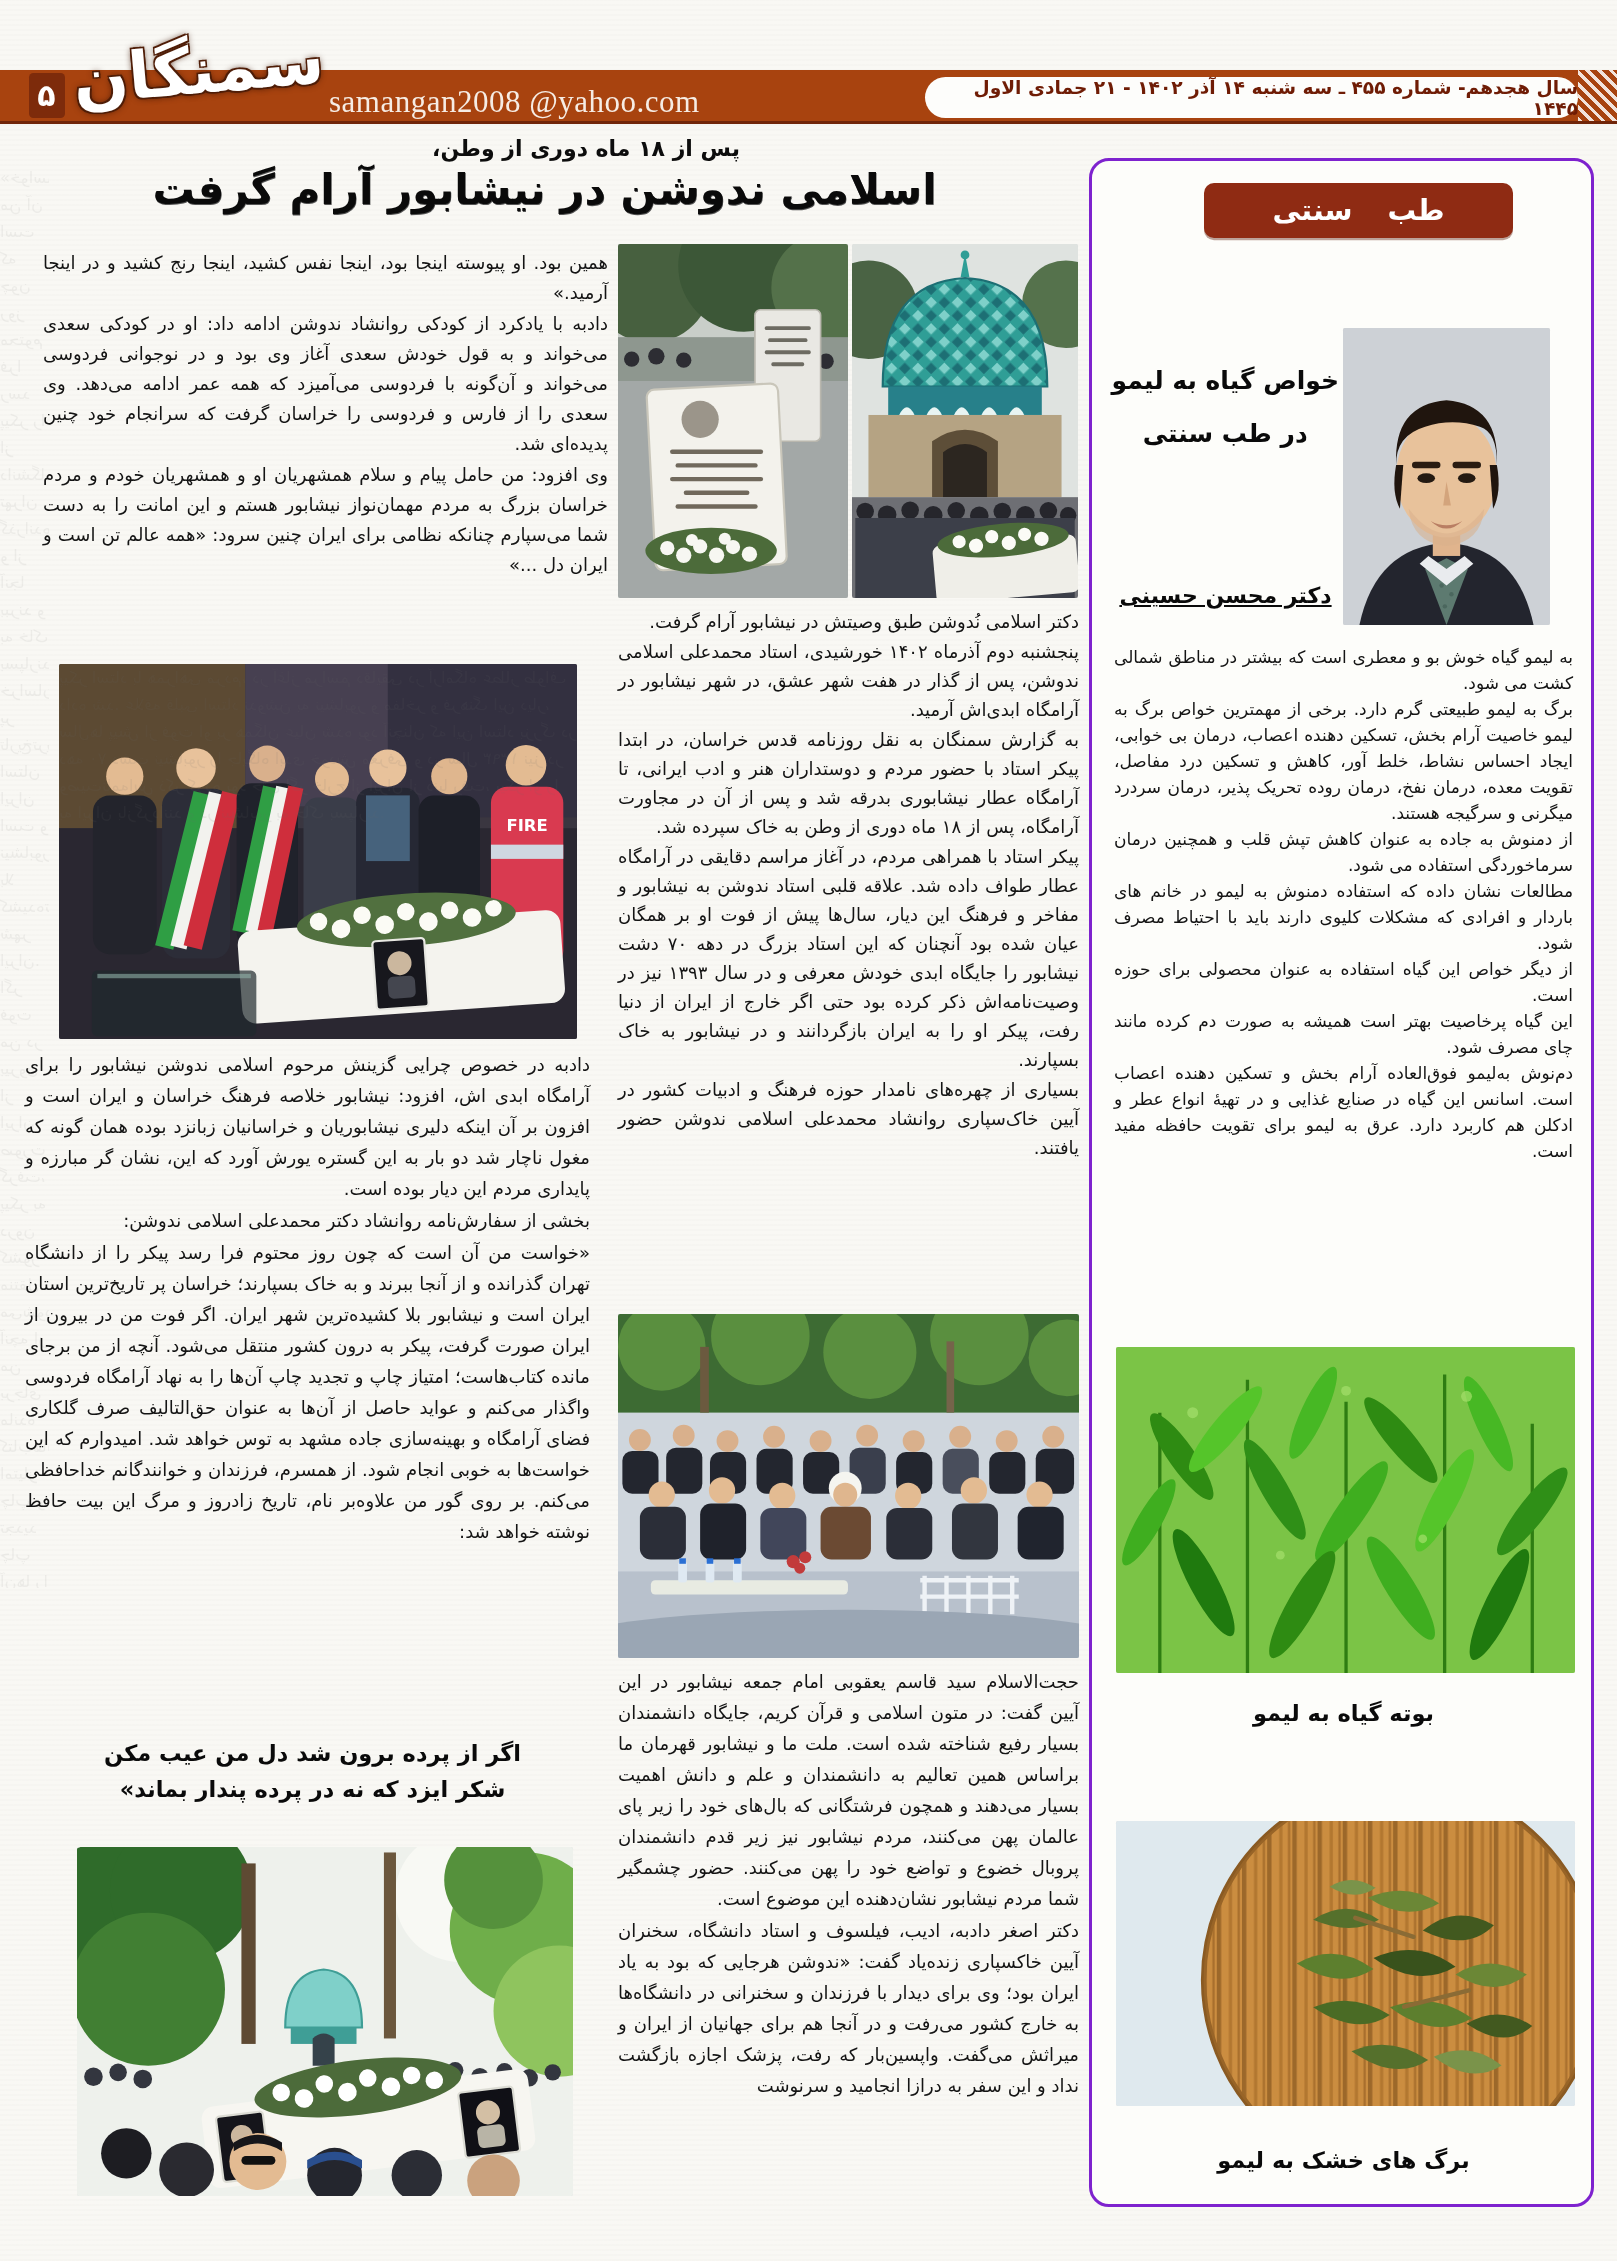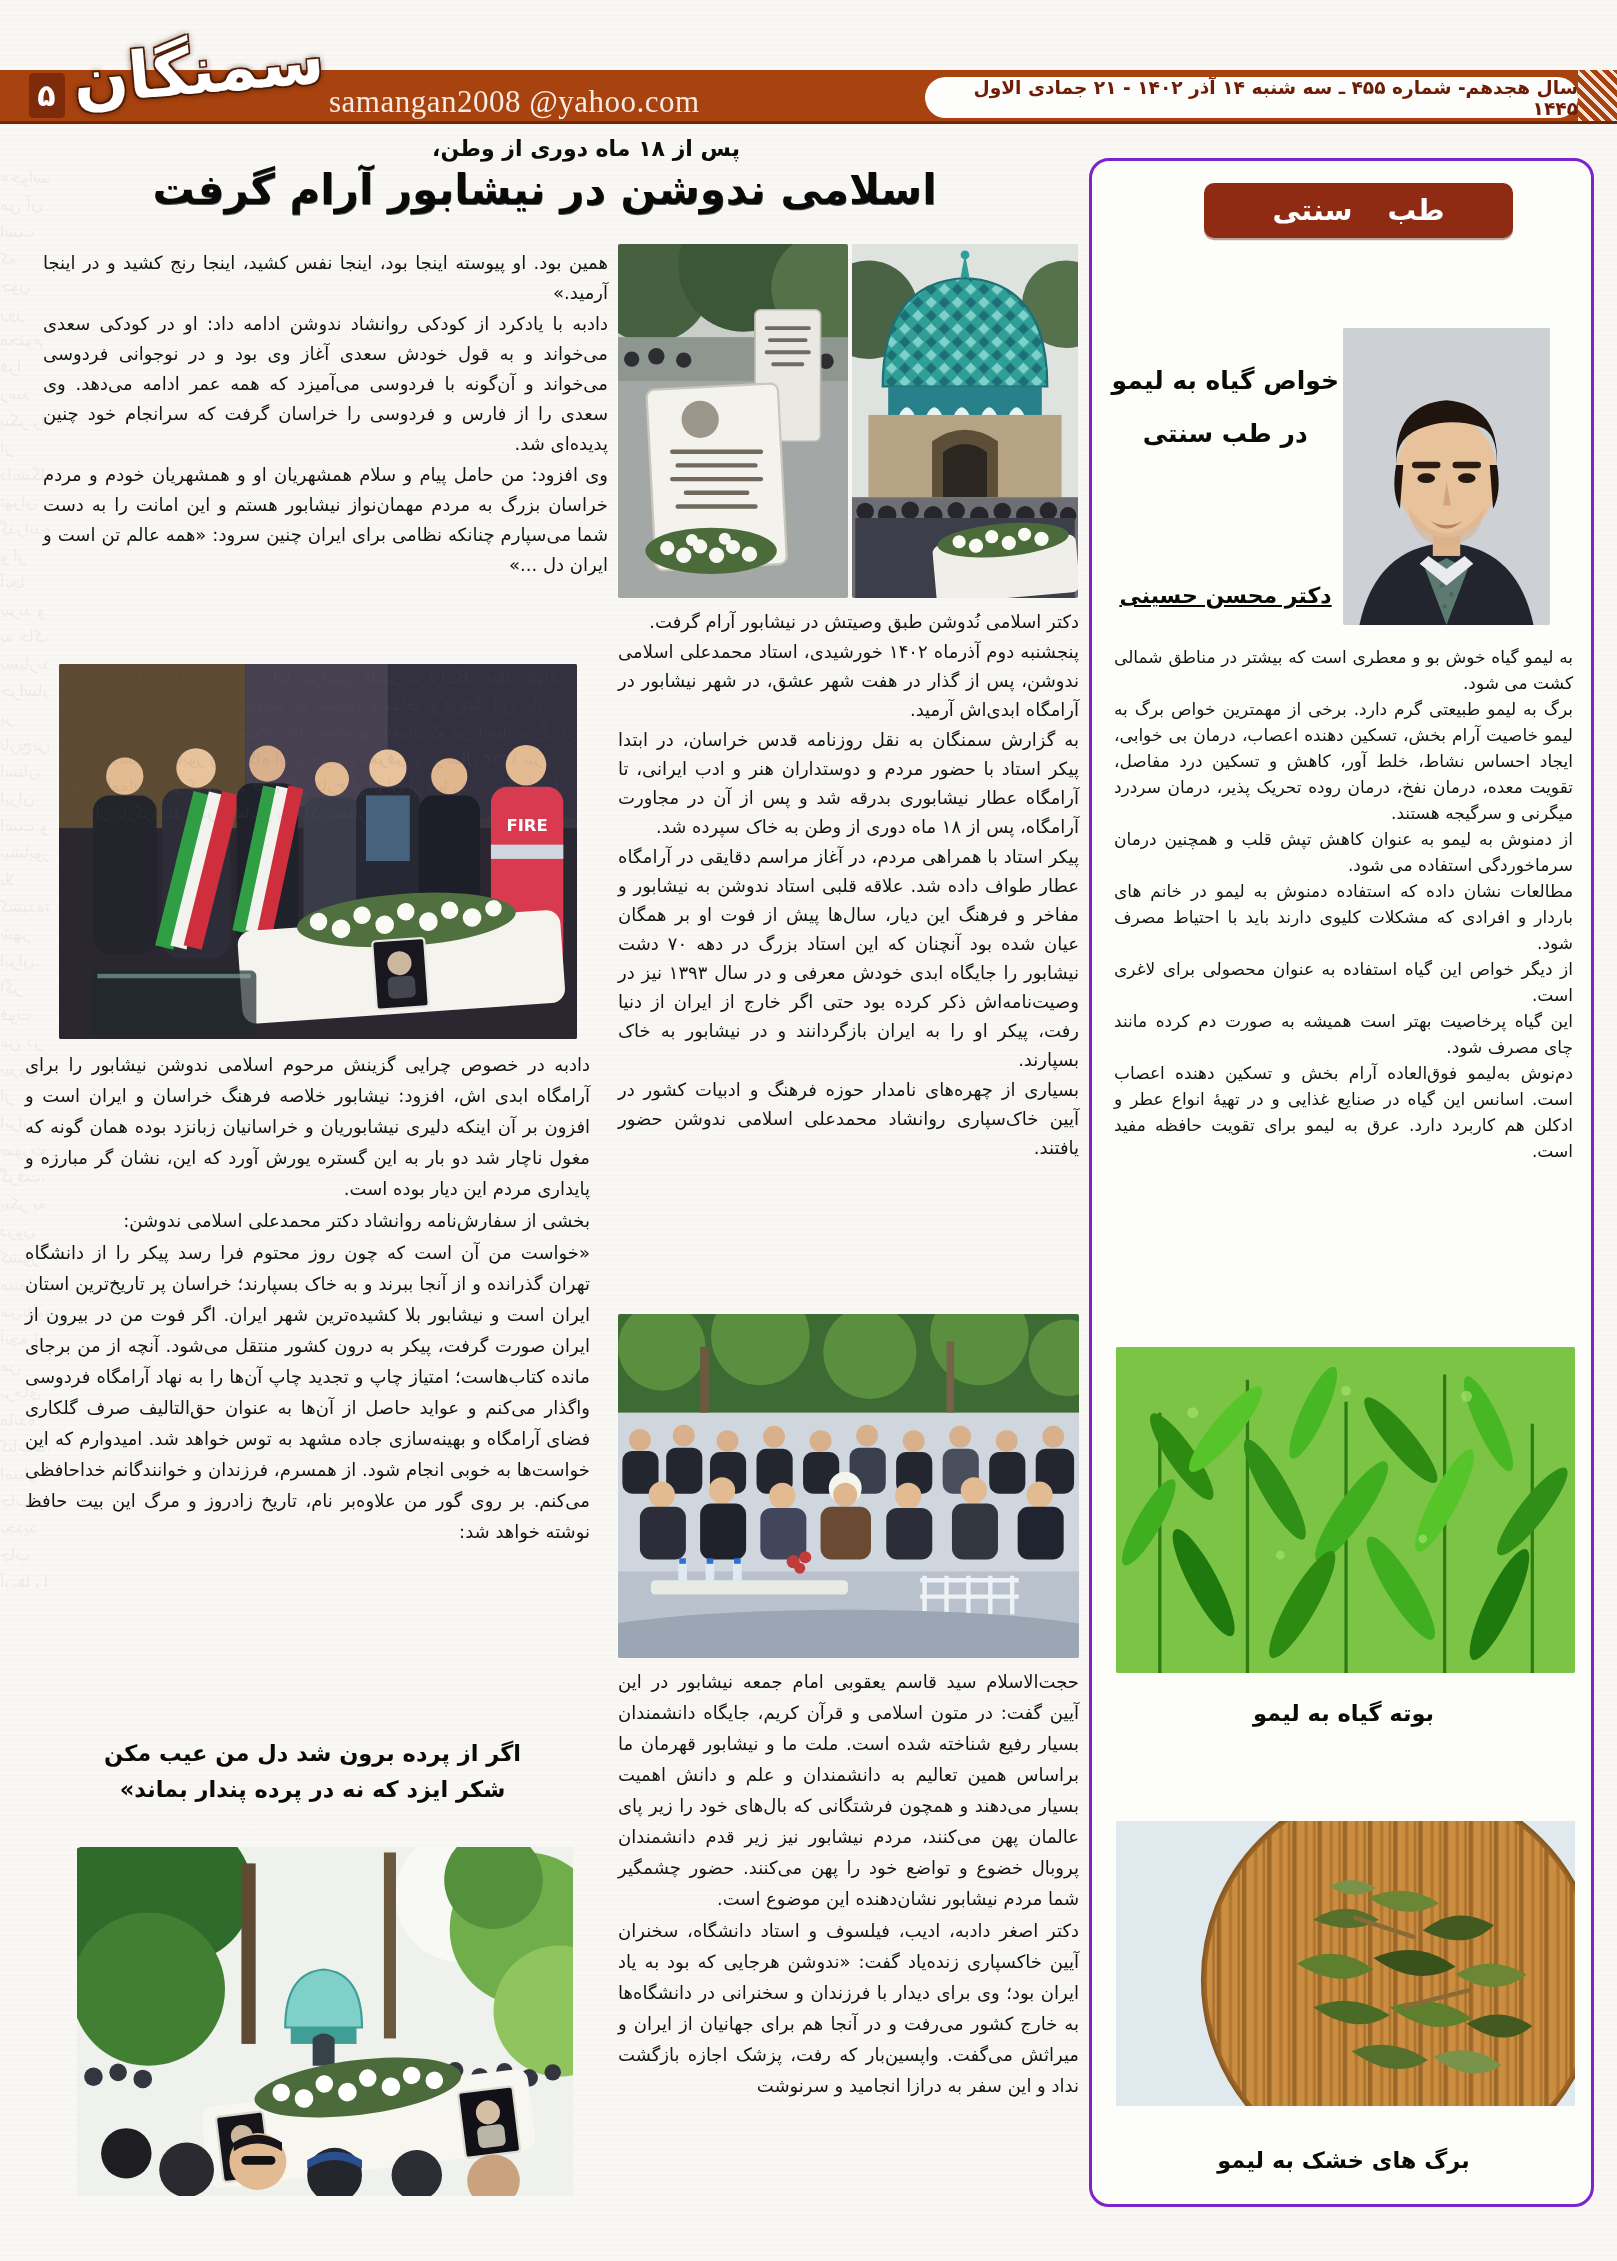--- a/index.html
+++ b/index.html
@@ -495,7 +495,7 @@
   <div class="side-body rtl just">
     <p>به لیمو گیاه خوش بو و معطری است که بیشتر در مناطق شمالی کشت می شود.</p>
     <p>برگ به لیمو طبیعتی گرم دارد. برخی از مهمترین خواص برگ به لیمو خاصیت آرام بخش، تسکین دهنده اعصاب، درمان بی خوابی، ایجاد احساس نشاط، خلط آور، کاهش و تسکین درد مفاصل، تقویت معده، درمان نفخ، درمان روده تحریک پذیر، درمان سردرد میگرنی و سرگیجه هستند.</p>
-    <p>از دمنوش به لیمو به عنوان کاهش تپش قلب و همچنین درمان سرماخوردگی استفاده می شود.</p>
+    <p>از دمنوش به جاده به عنوان کاهش تپش قلب و همچنین درمان سرماخوردگی استفاده می شود.</p>
     <p>مطالعات نشان داده که استفاده دمنوش به لیمو در خانم های باردار و افرادی که مشکلات کلیوی دارند باید با احتیاط مصرف شود.</p>
     <p>از دیگر خواص این گیاه استفاده به عنوان محصولی برای لاغری است.</p>
     <p>این گیاه پرخاصیت بهتر است همیشه به صورت دم کرده مانند چای مصرف شود.</p>

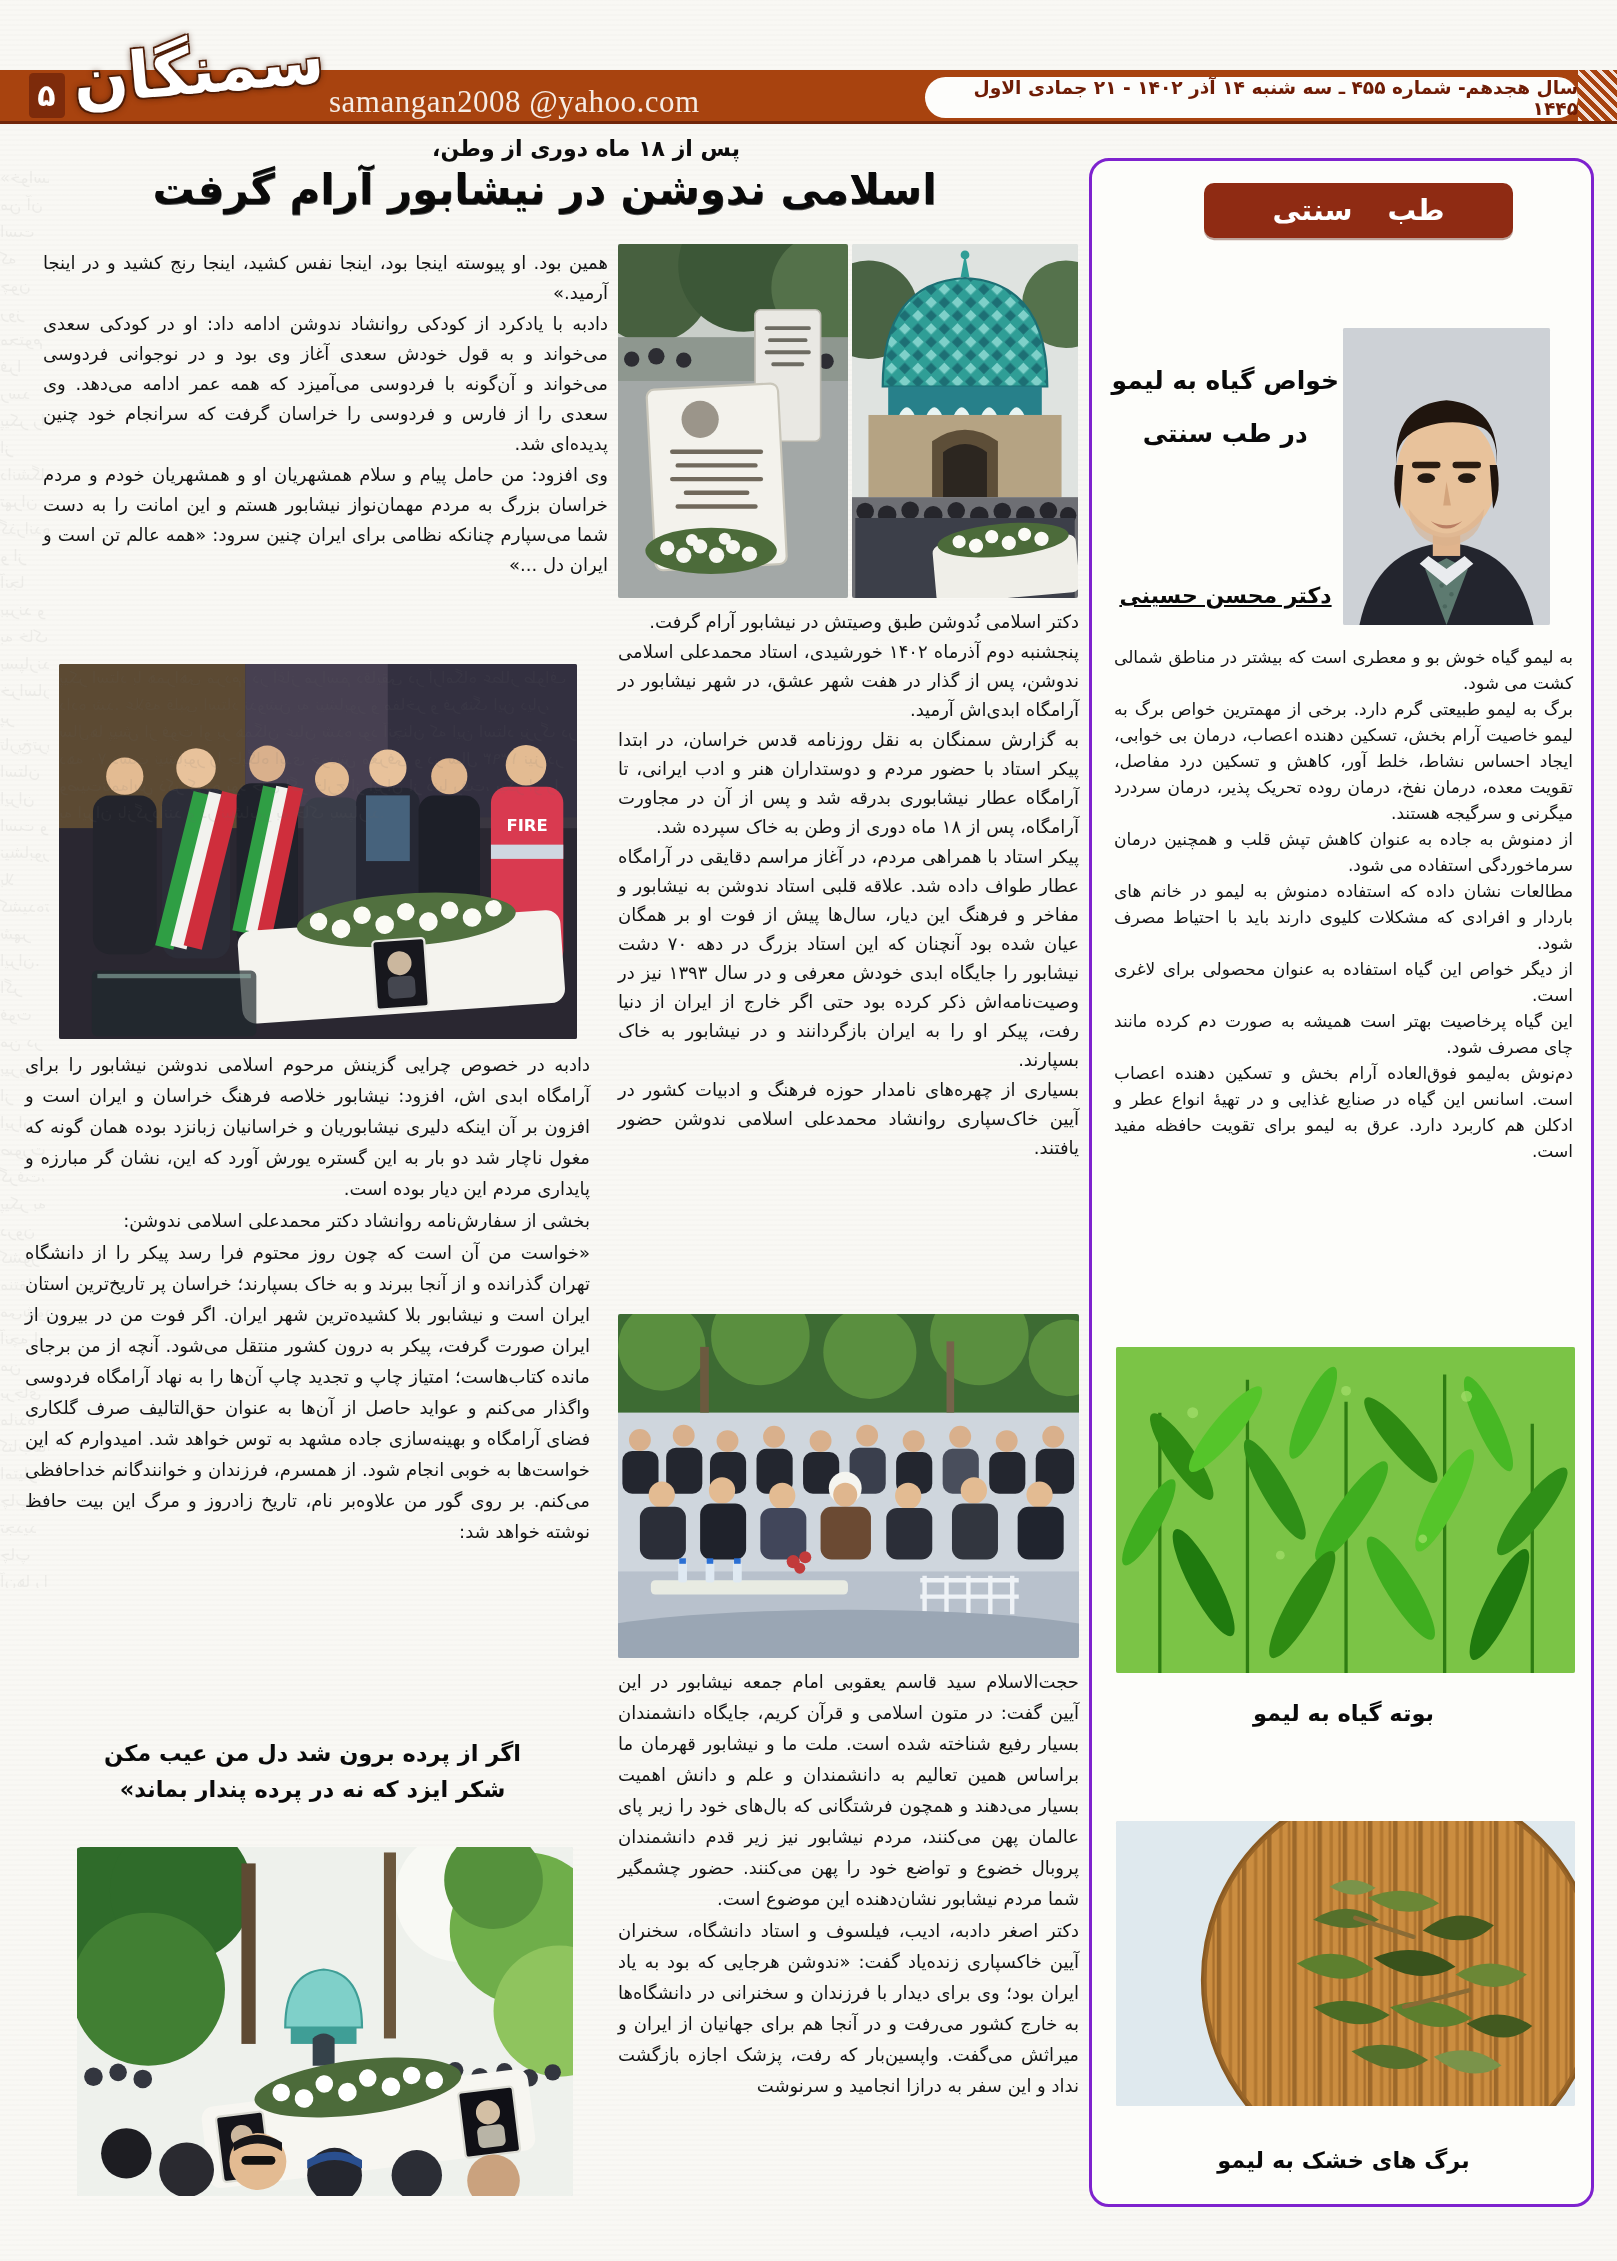--- a/index.html
+++ b/index.html
@@ -497,7 +497,7 @@
     <p>برگ به لیمو طبیعتی گرم دارد. برخی از مهمترین خواص برگ به لیمو خاصیت آرام بخش، تسکین دهنده اعصاب، درمان بی خوابی، ایجاد احساس نشاط، خلط آور، کاهش و تسکین درد مفاصل، تقویت معده، درمان نفخ، درمان روده تحریک پذیر، درمان سردرد میگرنی و سرگیجه هستند.</p>
     <p>از دمنوش به جاده به عنوان کاهش تپش قلب و همچنین درمان سرماخوردگی استفاده می شود.</p>
     <p>مطالعات نشان داده که استفاده دمنوش به لیمو در خانم های باردار و افرادی که مشکلات کلیوی دارند باید با احتیاط مصرف شود.</p>
-    <p>از دیگر خواص این گیاه استفاده به عنوان محصولی برای لاغری است.</p>
+    <p>از دیگر خواص این گیاه استفاده به عنوان محصولی برای حوزه است.</p>
     <p>این گیاه پرخاصیت بهتر است همیشه به صورت دم کرده مانند چای مصرف شود.</p>
     <p>دم‌نوش به‌لیمو فوق‌العاده آرام بخش و تسکین دهنده اعصاب است. اسانس این گیاه در صنایع غذایی و در تهیهٔ انواع عطر و ادکلن هم کاربرد دارد. عرق به لیمو برای تقویت حافظه مفید است.</p>
   </div>

